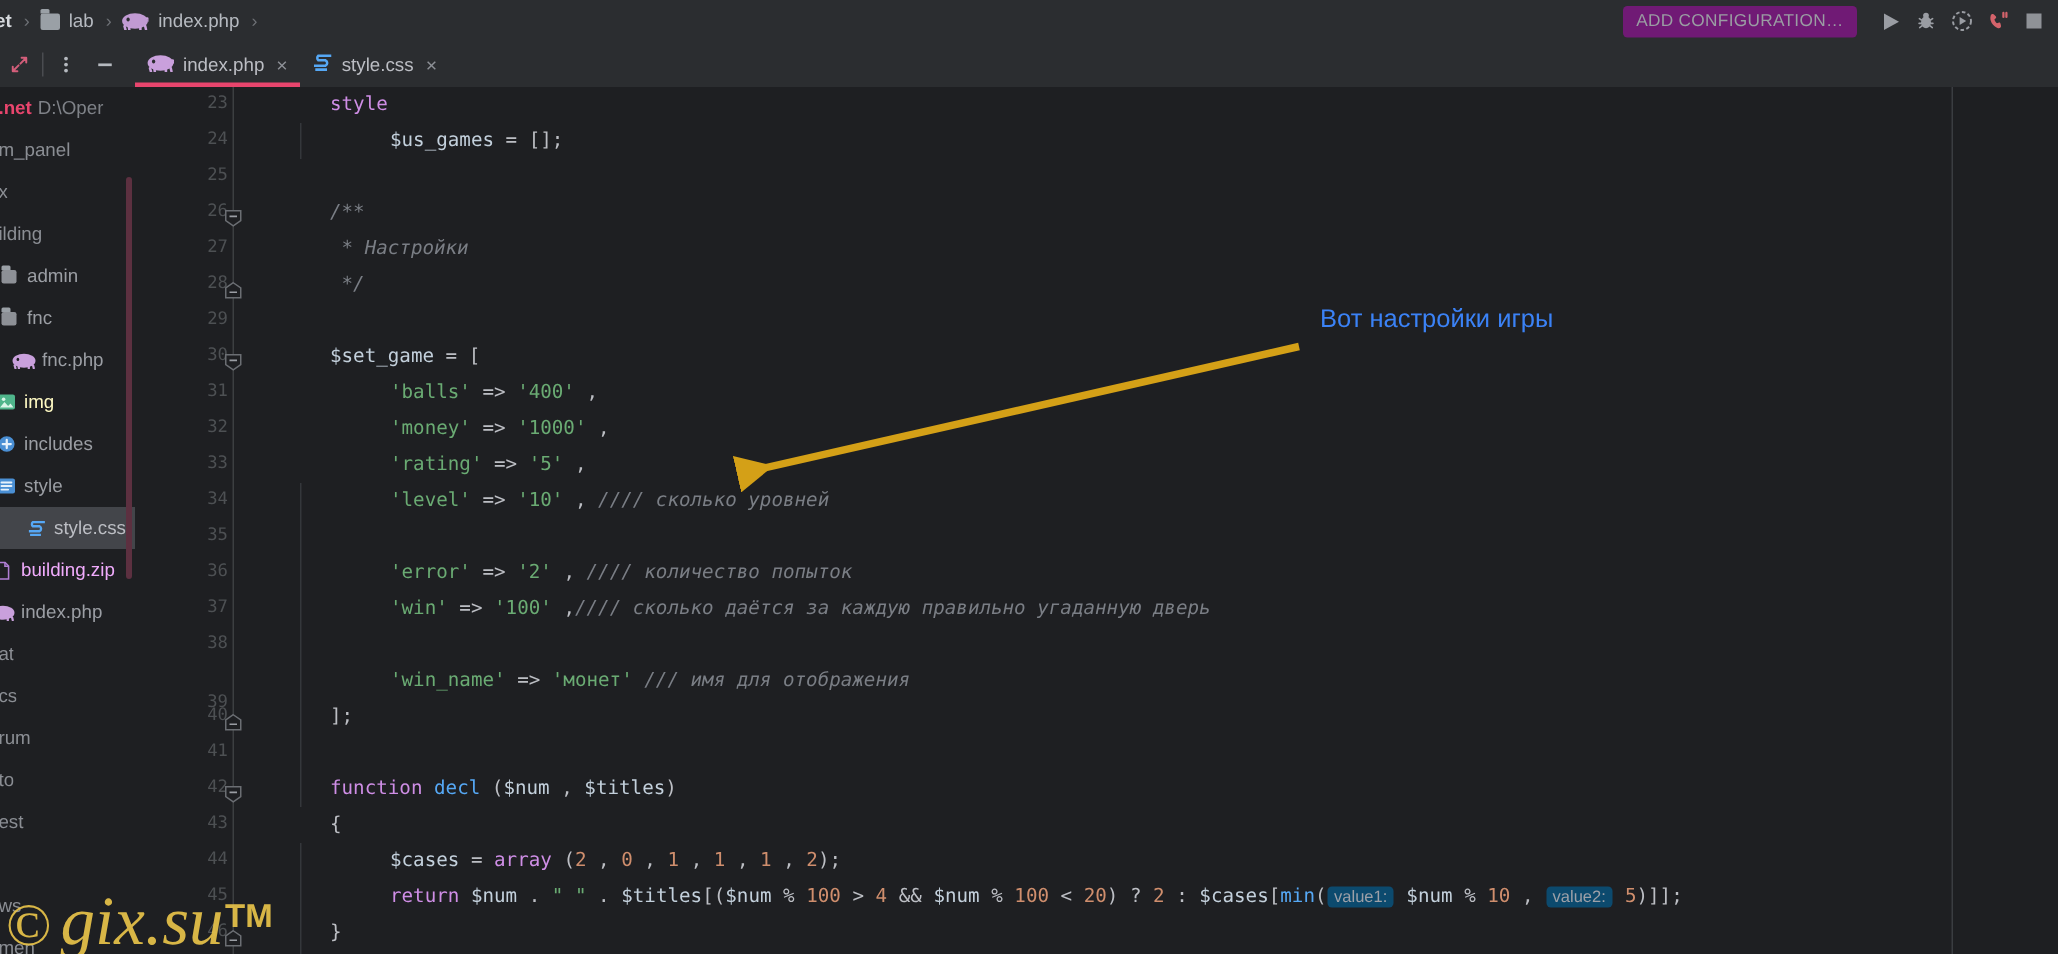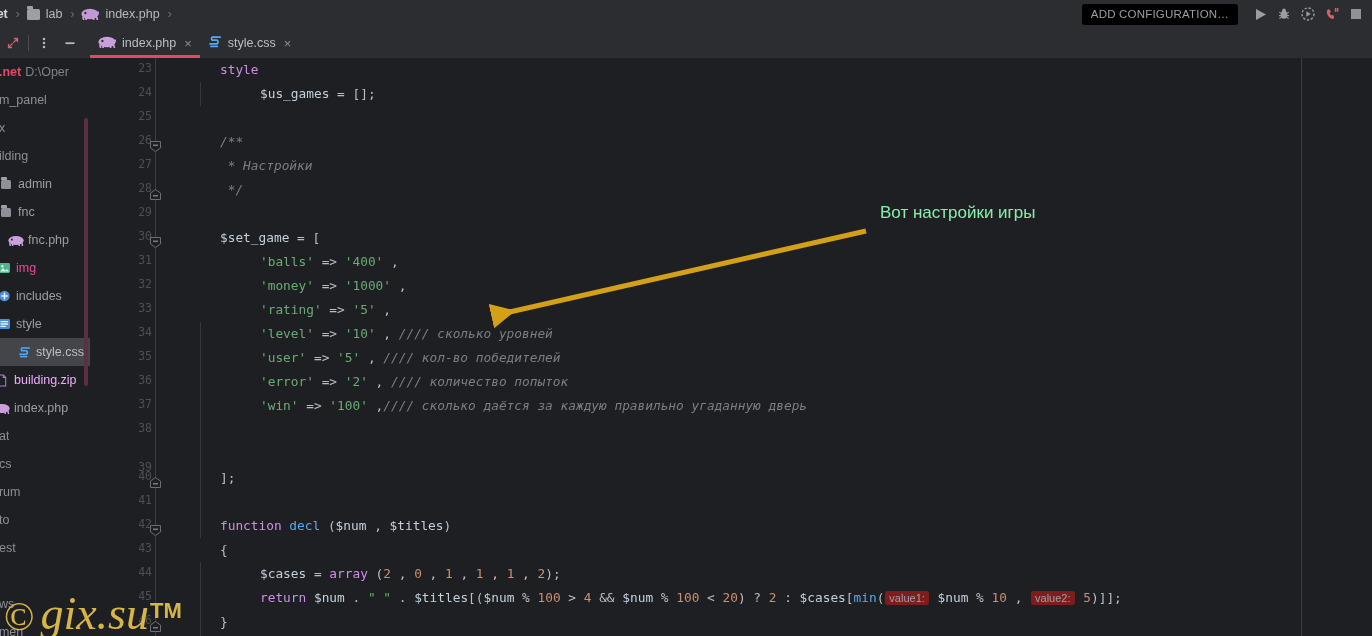--- a/index.html
+++ b/index.html
@@ -59,7 +59,7 @@
     display: flex; align-items: center; gap: 0px;
   }
   .add-config {
-    background: #000000;
+    background: #701a75;
     color: #9a9da3;
     font-size: 11.5px;
     letter-spacing: 0.2px;

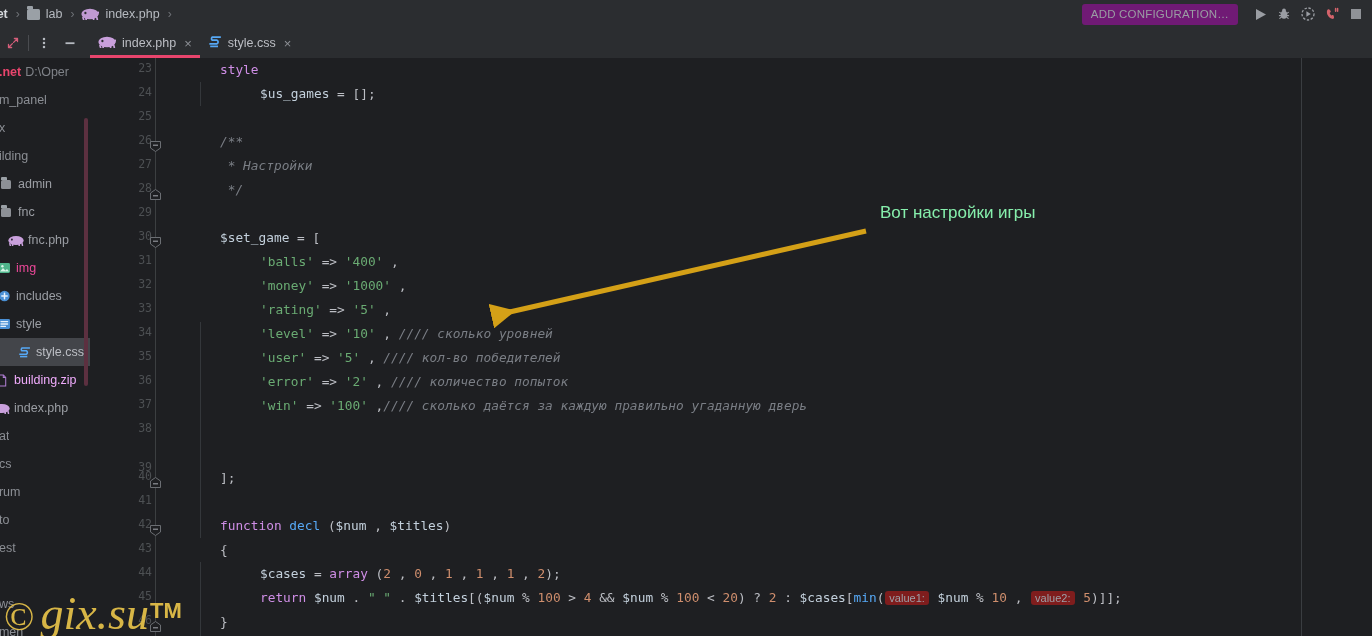--- a/index.html
+++ b/index.html
@@ -202,7 +202,7 @@
   
   .anno-text {
     position:absolute;
-    color:#86efac;
+    color:#3b82f6;
     font-size:17px;
     font-family:"Liberation Sans", sans-serif;
     white-space:nowrap;

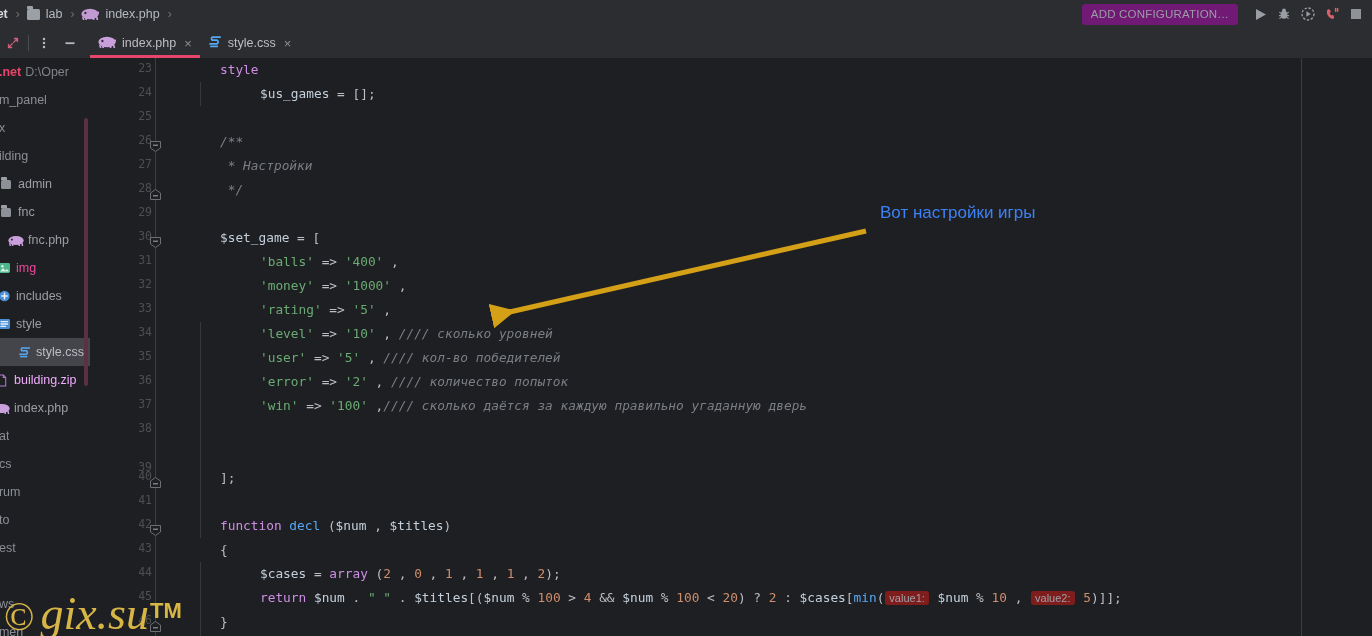--- a/index.html
+++ b/index.html
@@ -392,7 +392,7 @@
             <path d="M2 9.6 L5 6 L7.4 8.6 L9 7 L11 9.6 Z" fill="#d8f5e8"></path>
           </svg>
       </span>
-      <span class="t-label" style="color:#ec4899;">img</span>
+      <span class="t-label" style="color:#fef9c3;">img</span>
     </div>
 
     <div class="tree-row" style="margin-left:-6px;">

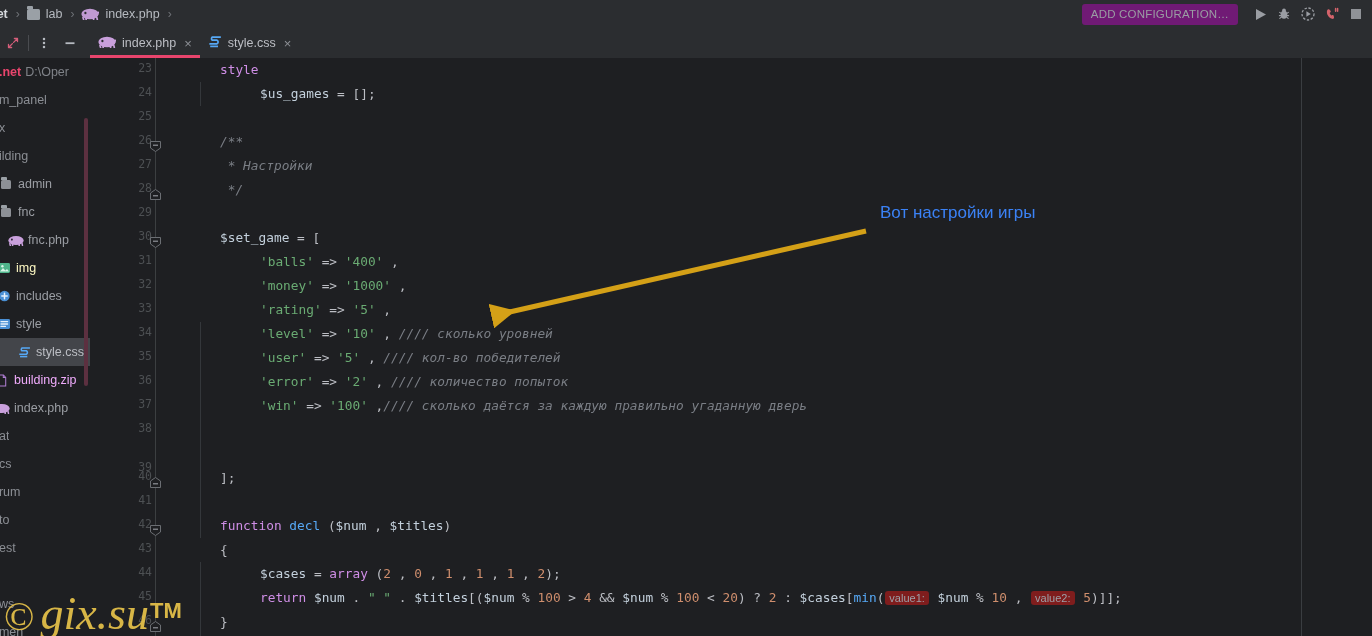--- a/index.html
+++ b/index.html
@@ -560,7 +560,6 @@
       <div class="cl" style="top: 216px; padding-left: 80px;"><span class="str">'money'</span><span class="op"> =&gt; </span><span class="str">'1000'</span><span class="punc"> ,</span></div>
       <div class="cl" style="top: 240px; padding-left: 80px;"><span class="str">'rating'</span><span class="op"> =&gt; </span><span class="str">'5'</span><span class="punc"> ,</span></div>
       <div class="cl" style="top: 264px; padding-left: 80px;"><span class="str">'level'</span><span class="op"> =&gt; </span><span class="str">'10'</span><span class="punc"> , </span><span class="cmt">//// сколько уровней</span></div>
-      <div class="cl" style="top: 288px; padding-left: 80px;"><span class="str">'user'</span><span class="op"> =&gt; </span><span class="str">'5'</span><span class="punc"> , </span><span class="cmt">//// кол-во победителей</span></div>
       <div class="cl" style="top: 312px; padding-left: 80px;"><span class="str">'error'</span><span class="op"> =&gt; </span><span class="str">'2'</span><span class="punc"> , </span><span class="cmt">//// количество попыток</span></div>
       <div class="cl" style="top: 336px; padding-left: 80px;"><span class="str">'win'</span><span class="op"> =&gt; </span><span class="str">'100'</span><span class="punc"> ,</span><span class="cmt">//// сколько даётся за каждую правильно угаданную дверь</span></div>
       <div class="cl" style="top: 408px; padding-left: 40px;"><span class="punc">];</span></div>

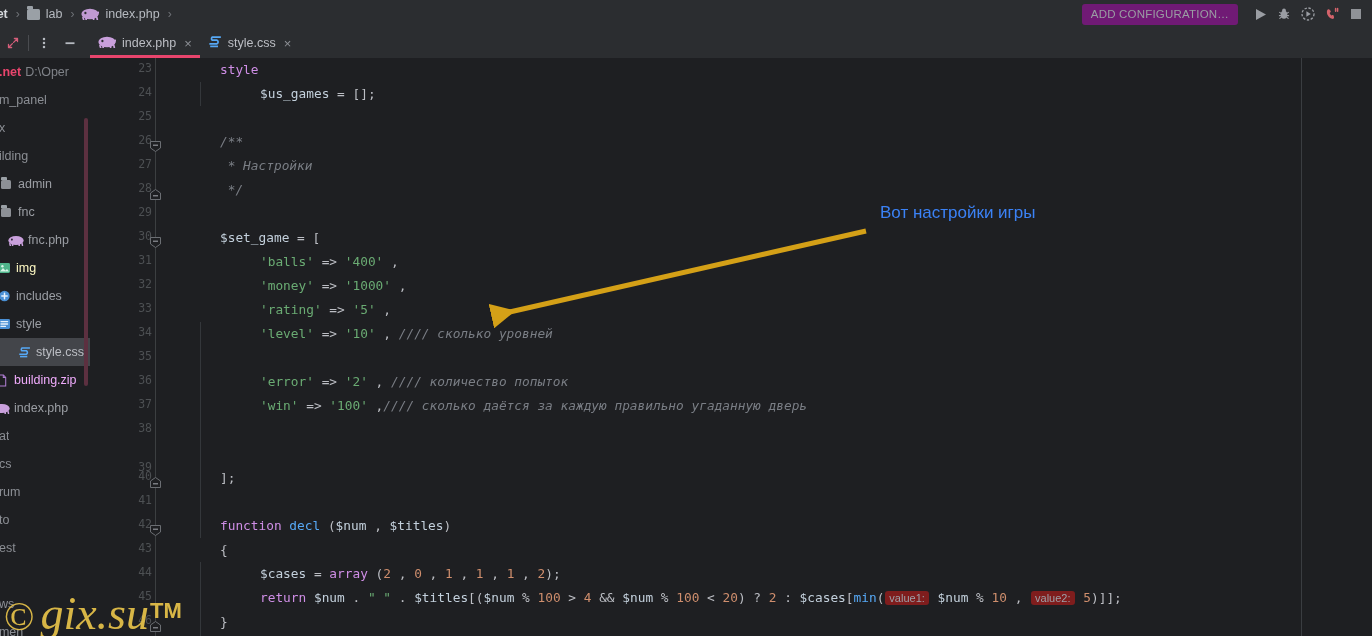--- a/index.html
+++ b/index.html
@@ -562,6 +562,7 @@
       <div class="cl" style="top: 264px; padding-left: 80px;"><span class="str">'level'</span><span class="op"> =&gt; </span><span class="str">'10'</span><span class="punc"> , </span><span class="cmt">//// сколько уровней</span></div>
       <div class="cl" style="top: 312px; padding-left: 80px;"><span class="str">'error'</span><span class="op"> =&gt; </span><span class="str">'2'</span><span class="punc"> , </span><span class="cmt">//// количество попыток</span></div>
       <div class="cl" style="top: 336px; padding-left: 80px;"><span class="str">'win'</span><span class="op"> =&gt; </span><span class="str">'100'</span><span class="punc"> ,</span><span class="cmt">//// сколько даётся за каждую правильно угаданную дверь</span></div>
+      <div class="cl" style="top: 384px; padding-left: 80px;"><span class="str">'win_name'</span><span class="op"> =&gt; </span><span class="str">'монет'</span><span class="punc"> </span><span class="cmt">/// имя для отображения</span></div>
       <div class="cl" style="top: 408px; padding-left: 40px;"><span class="punc">];</span></div>
       <div class="cl" style="top: 432px; padding-left: 0px;"></div>
       <div class="cl" style="top: 456px; padding-left: 40px;"><span class="kw">function</span><span class="op"> </span><span class="fnd">decl</span><span class="punc"> (</span><span class="var">$num</span><span class="punc"> , </span><span class="var">$titles</span><span class="punc">)</span></div>

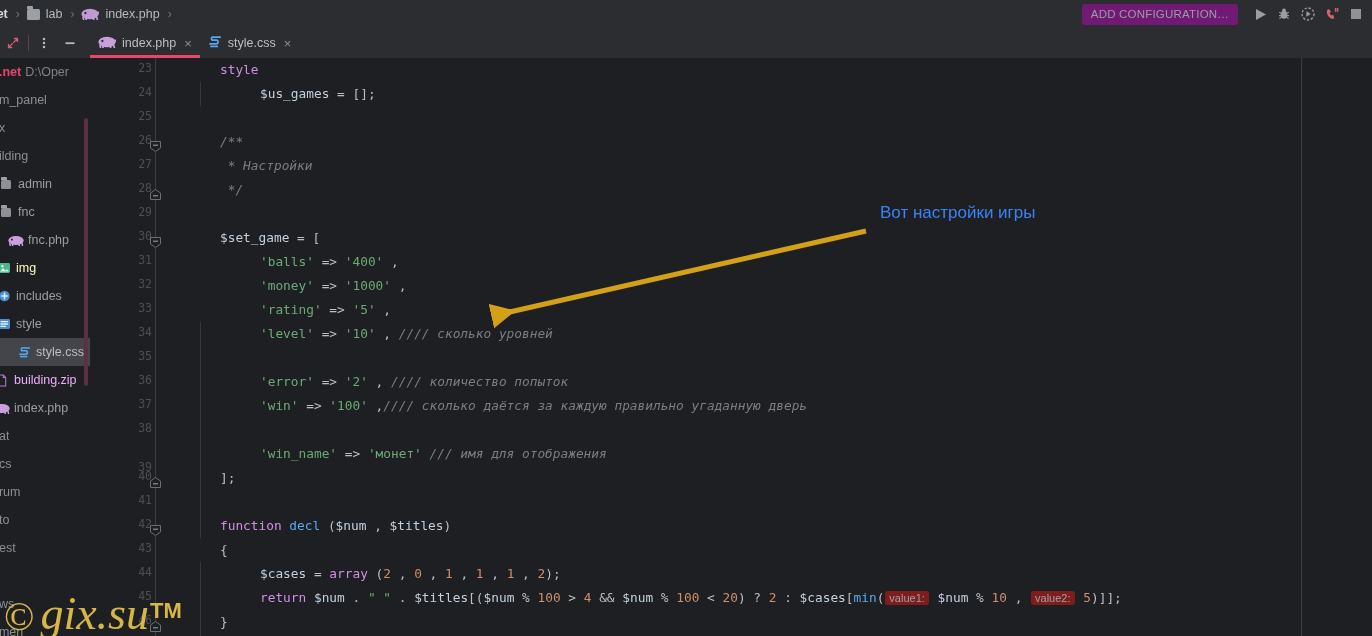--- a/index.html
+++ b/index.html
@@ -193,7 +193,7 @@
   .fnd  { color:#56a8f5; }
   .orange { color:#cf8e6d; }
   .hint {
-    background:#7f1d1d; color:#9da0a8;
+    background:#0c4a6e; color:#9da0a8;
     font-family:"Liberation Sans", sans-serif;
     font-size:11px; border-radius:3px;
     padding:1px 4px; margin: 0 1px;

